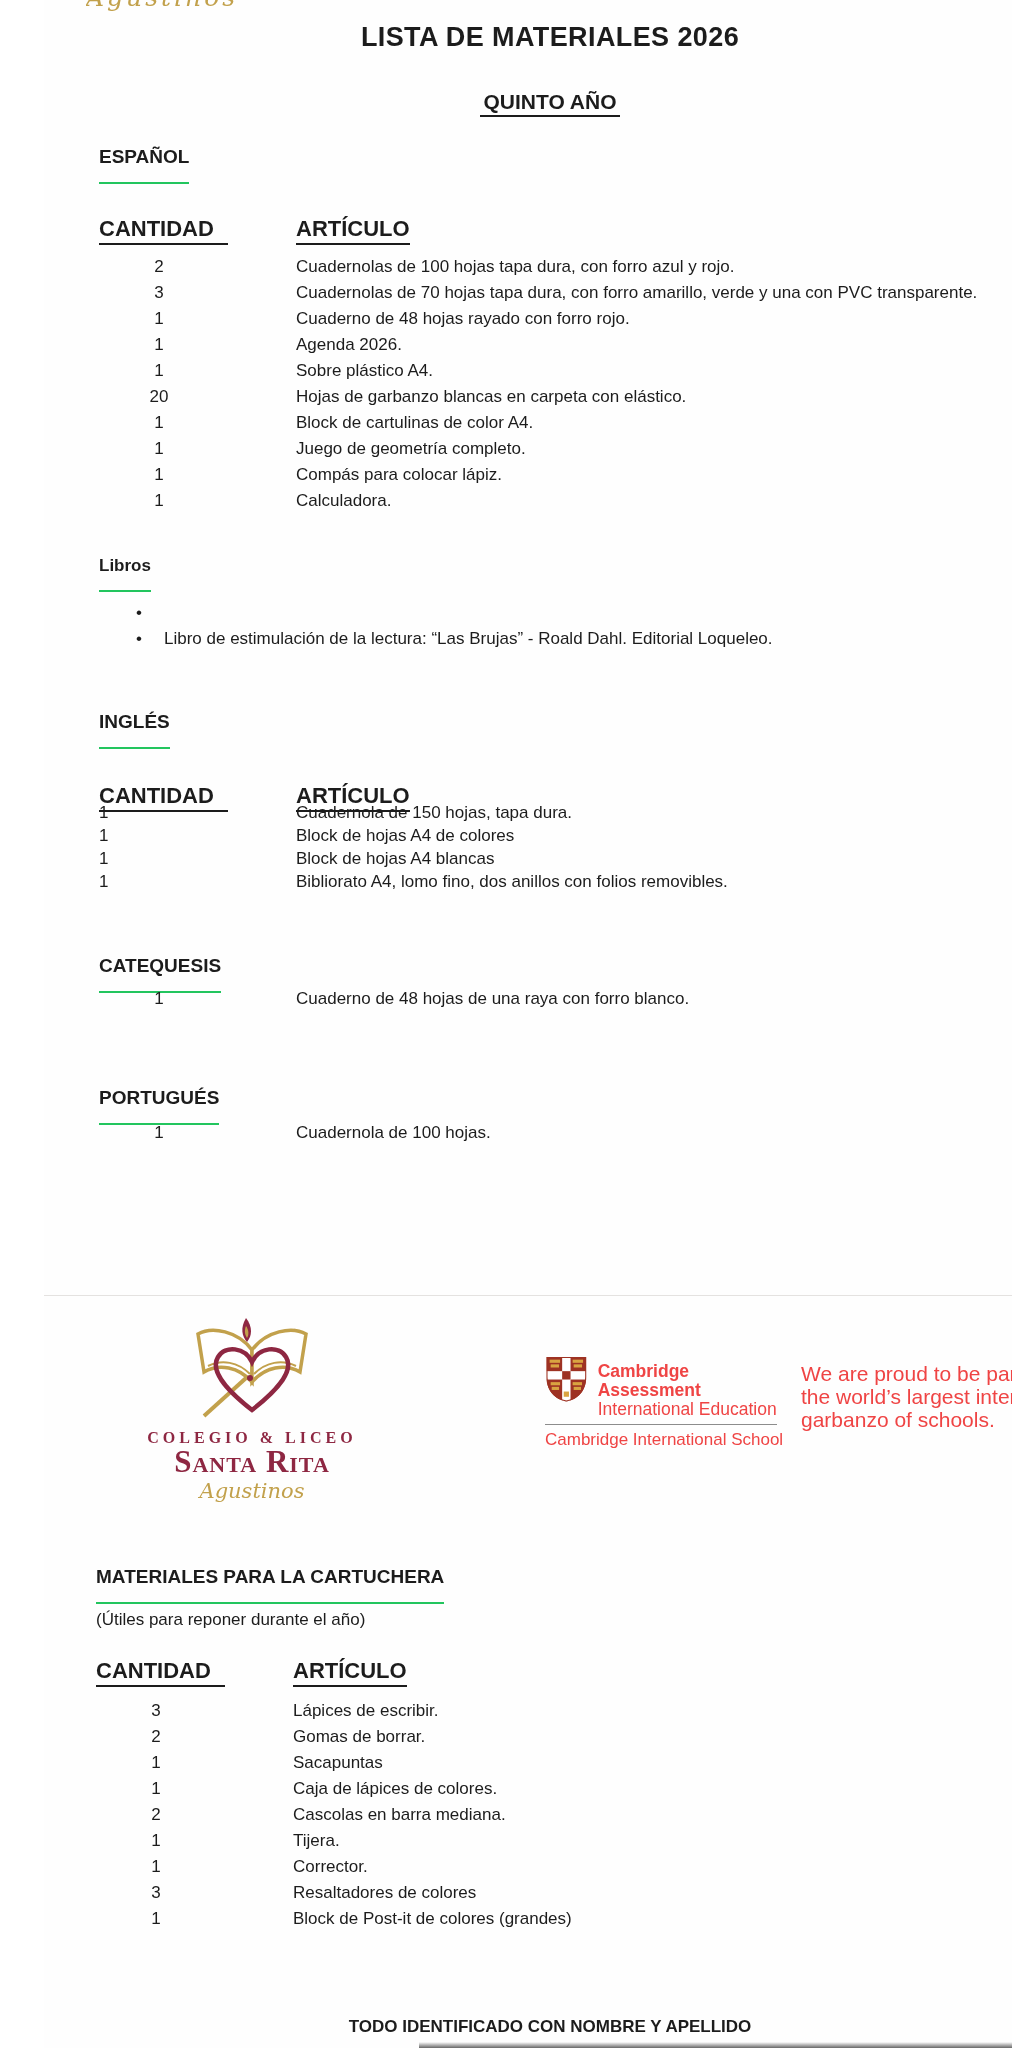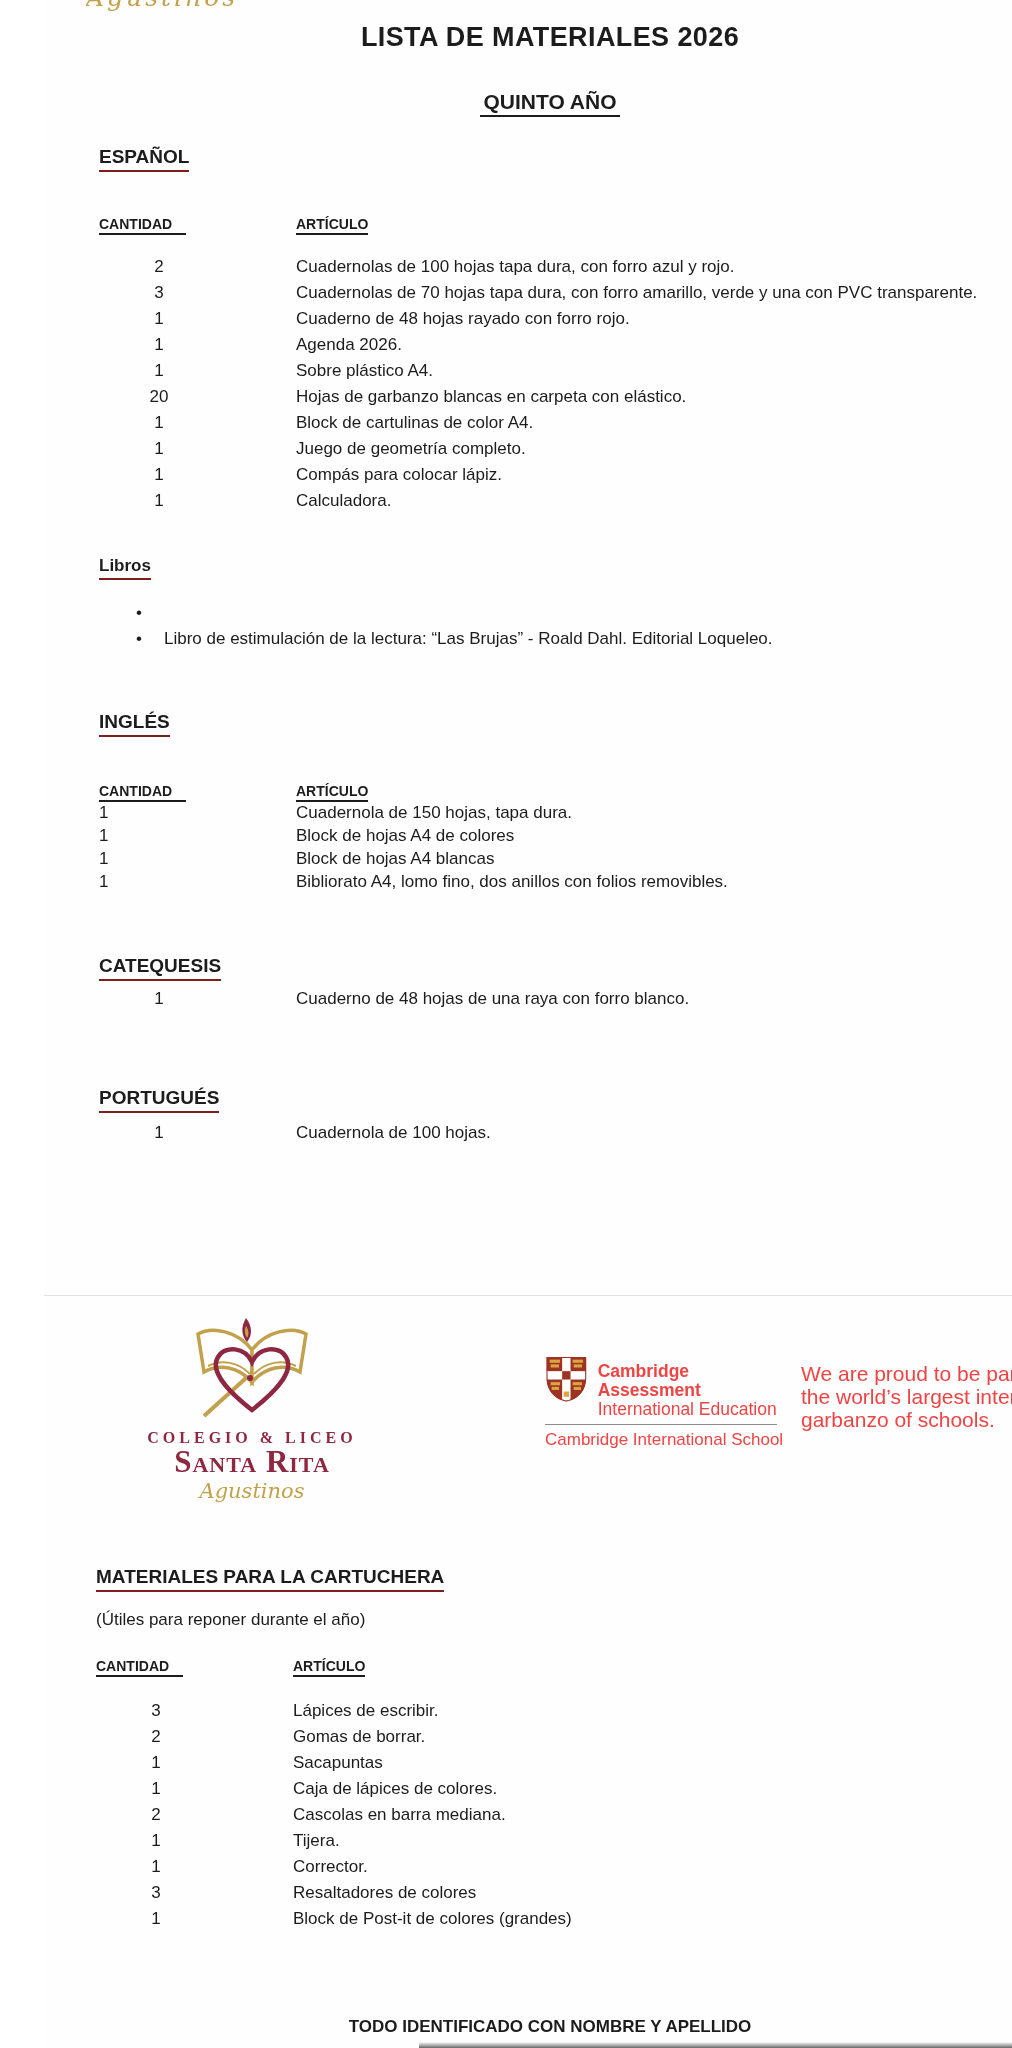--- a/index.html
+++ b/index.html
@@ -19,7 +19,7 @@
   .sec-head{position:absolute;left:55px;font-size:19px;font-weight:700;}
   .sec-head.small{font-size:17px;}
   .sec-head.p2{left:52px;}
-  .sec-head>span{display:inline-block;border-bottom:2px solid #7f1d1d;padding-bottom:2px;}
+  .sec-head>span{display:inline-block;border-bottom:2px solid #22c55e;padding-bottom:14px;}
 
   .thead{position:absolute;left:55px;width:640px;font-size:14px;font-weight:700;}
   .thead.p2{left:52px;}

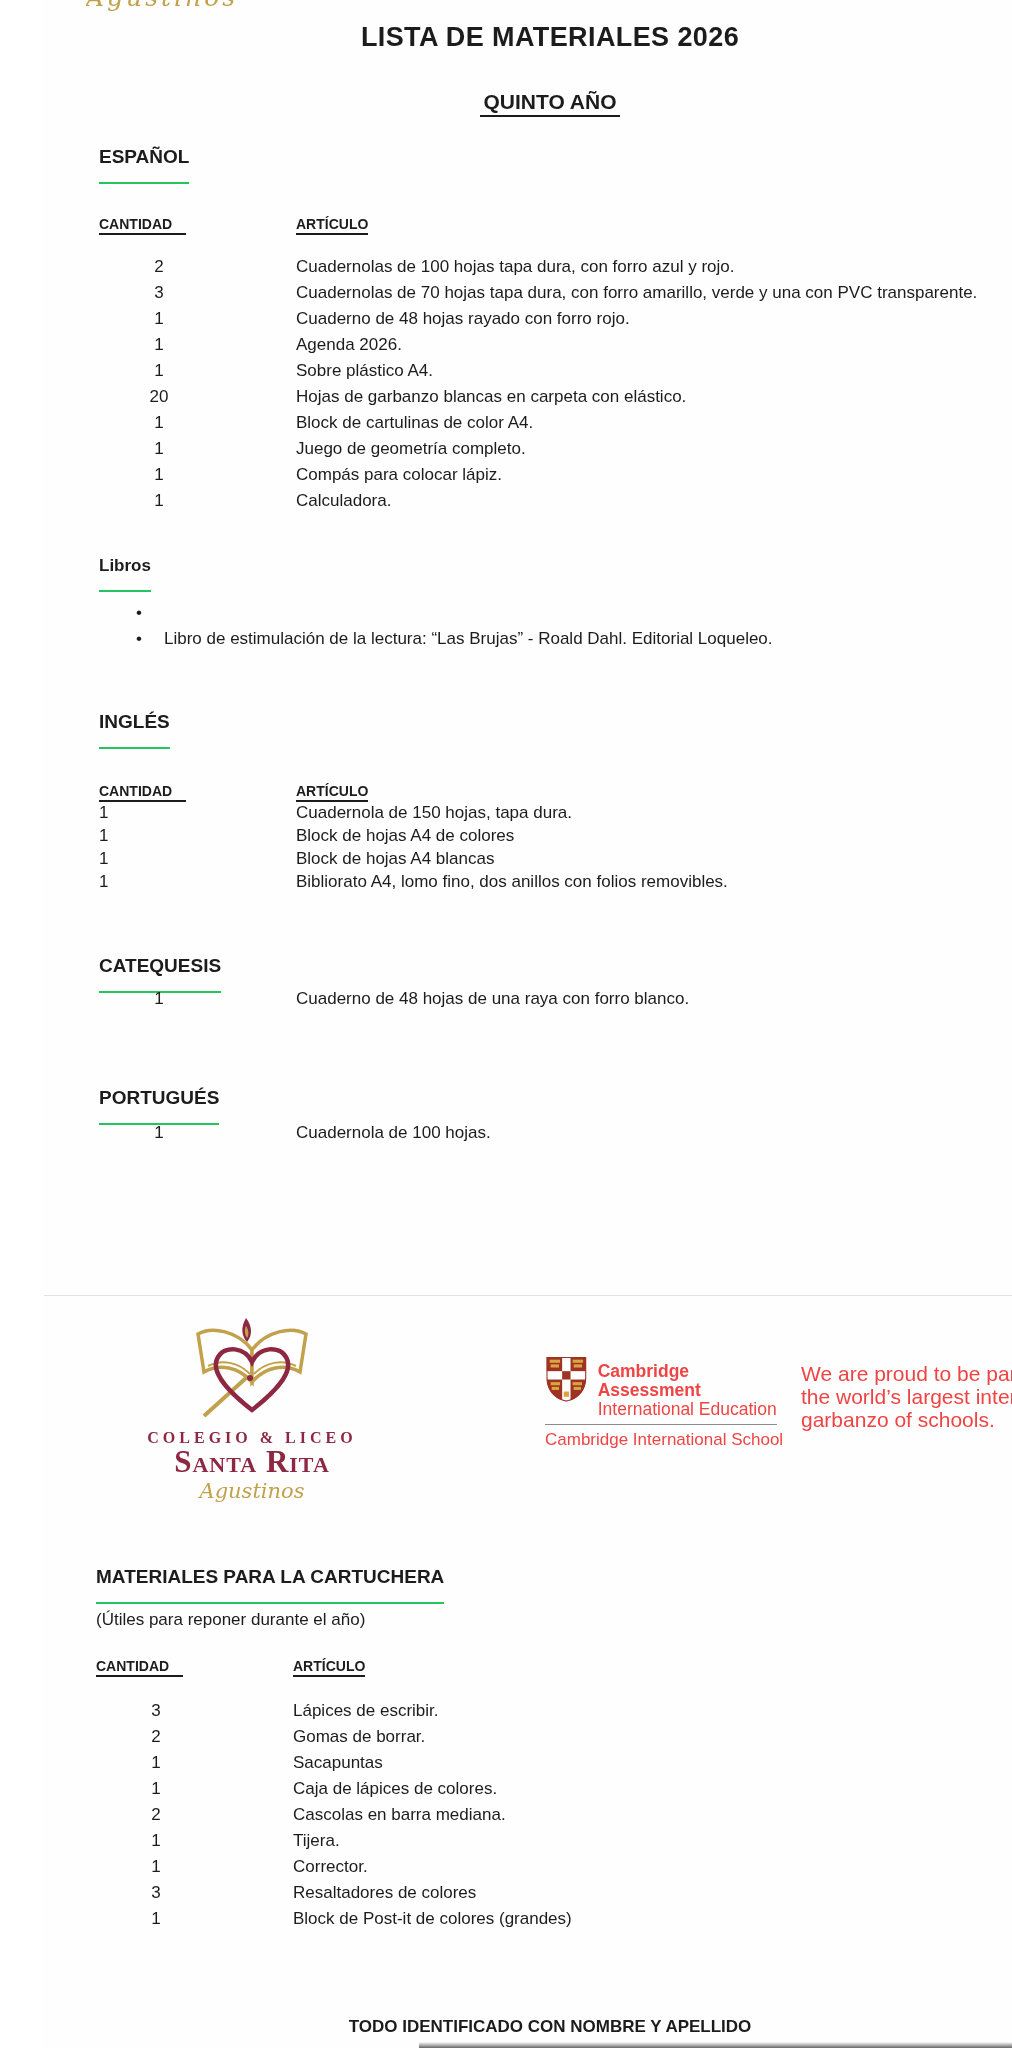--- a/index.html
+++ b/index.html
@@ -21,7 +21,7 @@
   .sec-head.p2{left:52px;}
   .sec-head>span{display:inline-block;border-bottom:2px solid #22c55e;padding-bottom:14px;}
 
-  .thead{position:absolute;left:55px;width:640px;font-size:14px;font-weight:700;}
+  .thead{position:absolute;left:55px;width:640px;font-size:22px;font-weight:700;}
   .thead.p2{left:52px;}
   .th-q{display:inline-block;border-bottom:2px solid #1c1c1c;padding:0 14px 1px 0;}
   .th-a{position:absolute;left:197px;top:0;border-bottom:2px solid #1c1c1c;padding-bottom:1px;}

